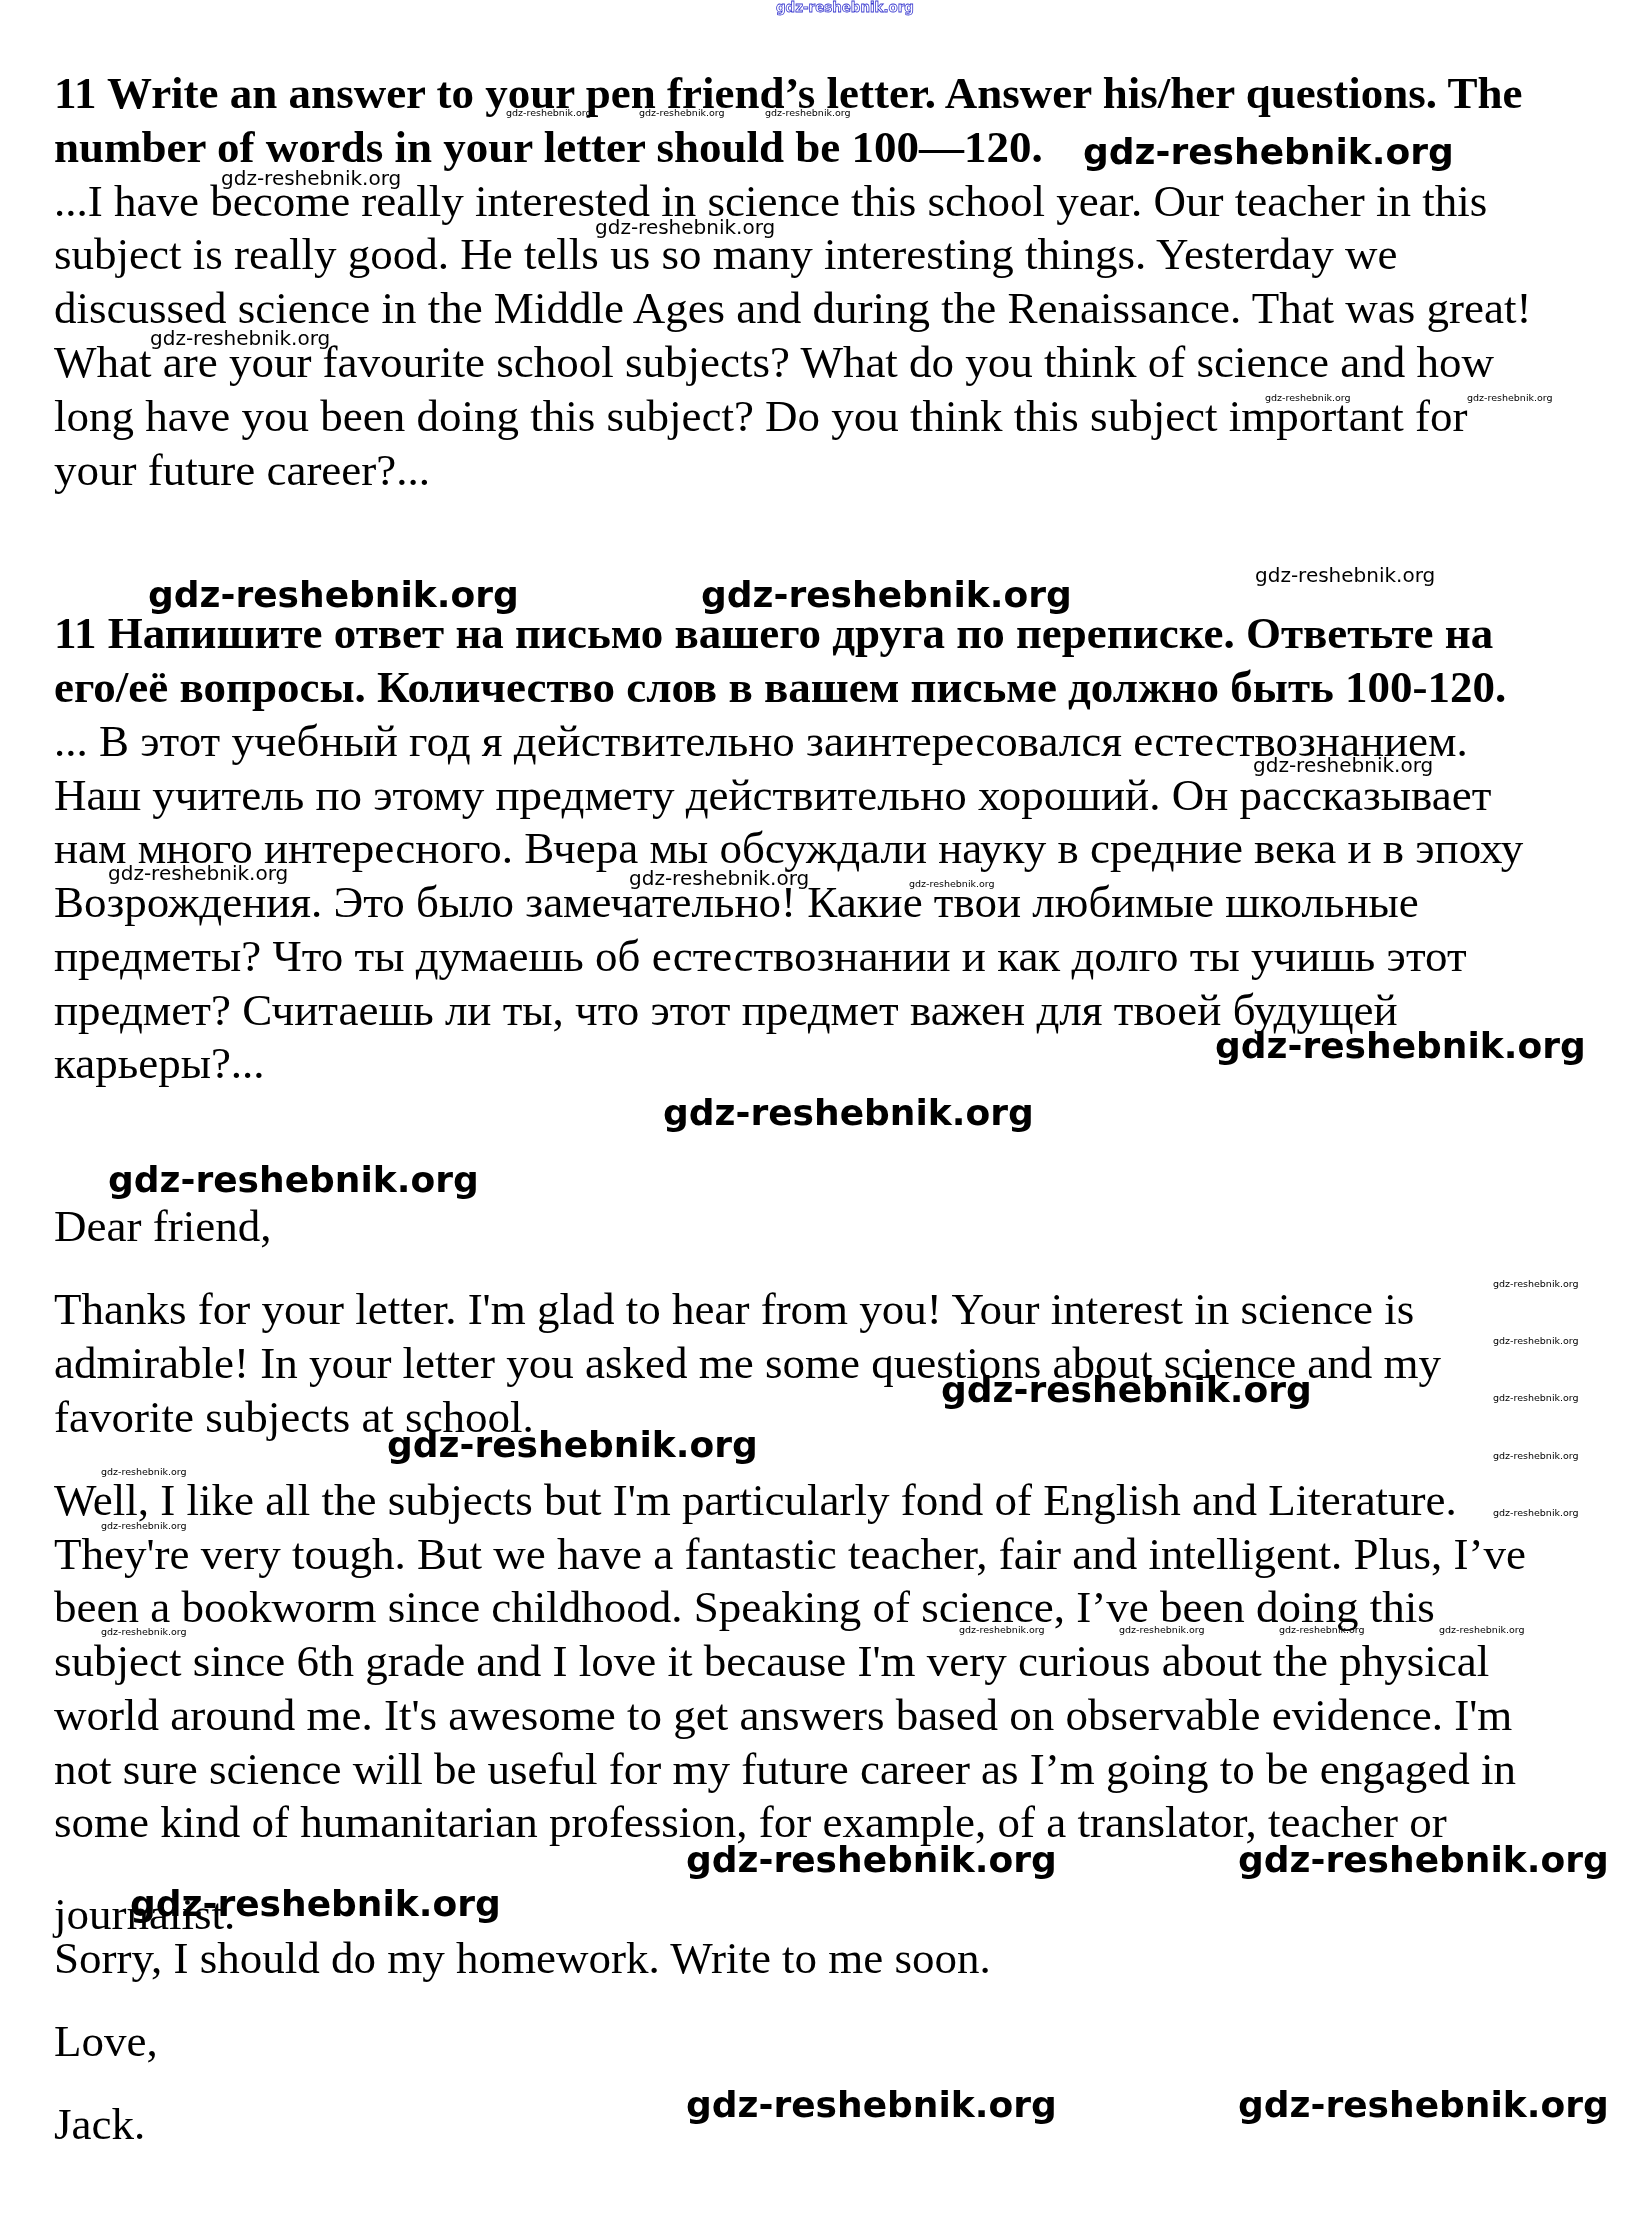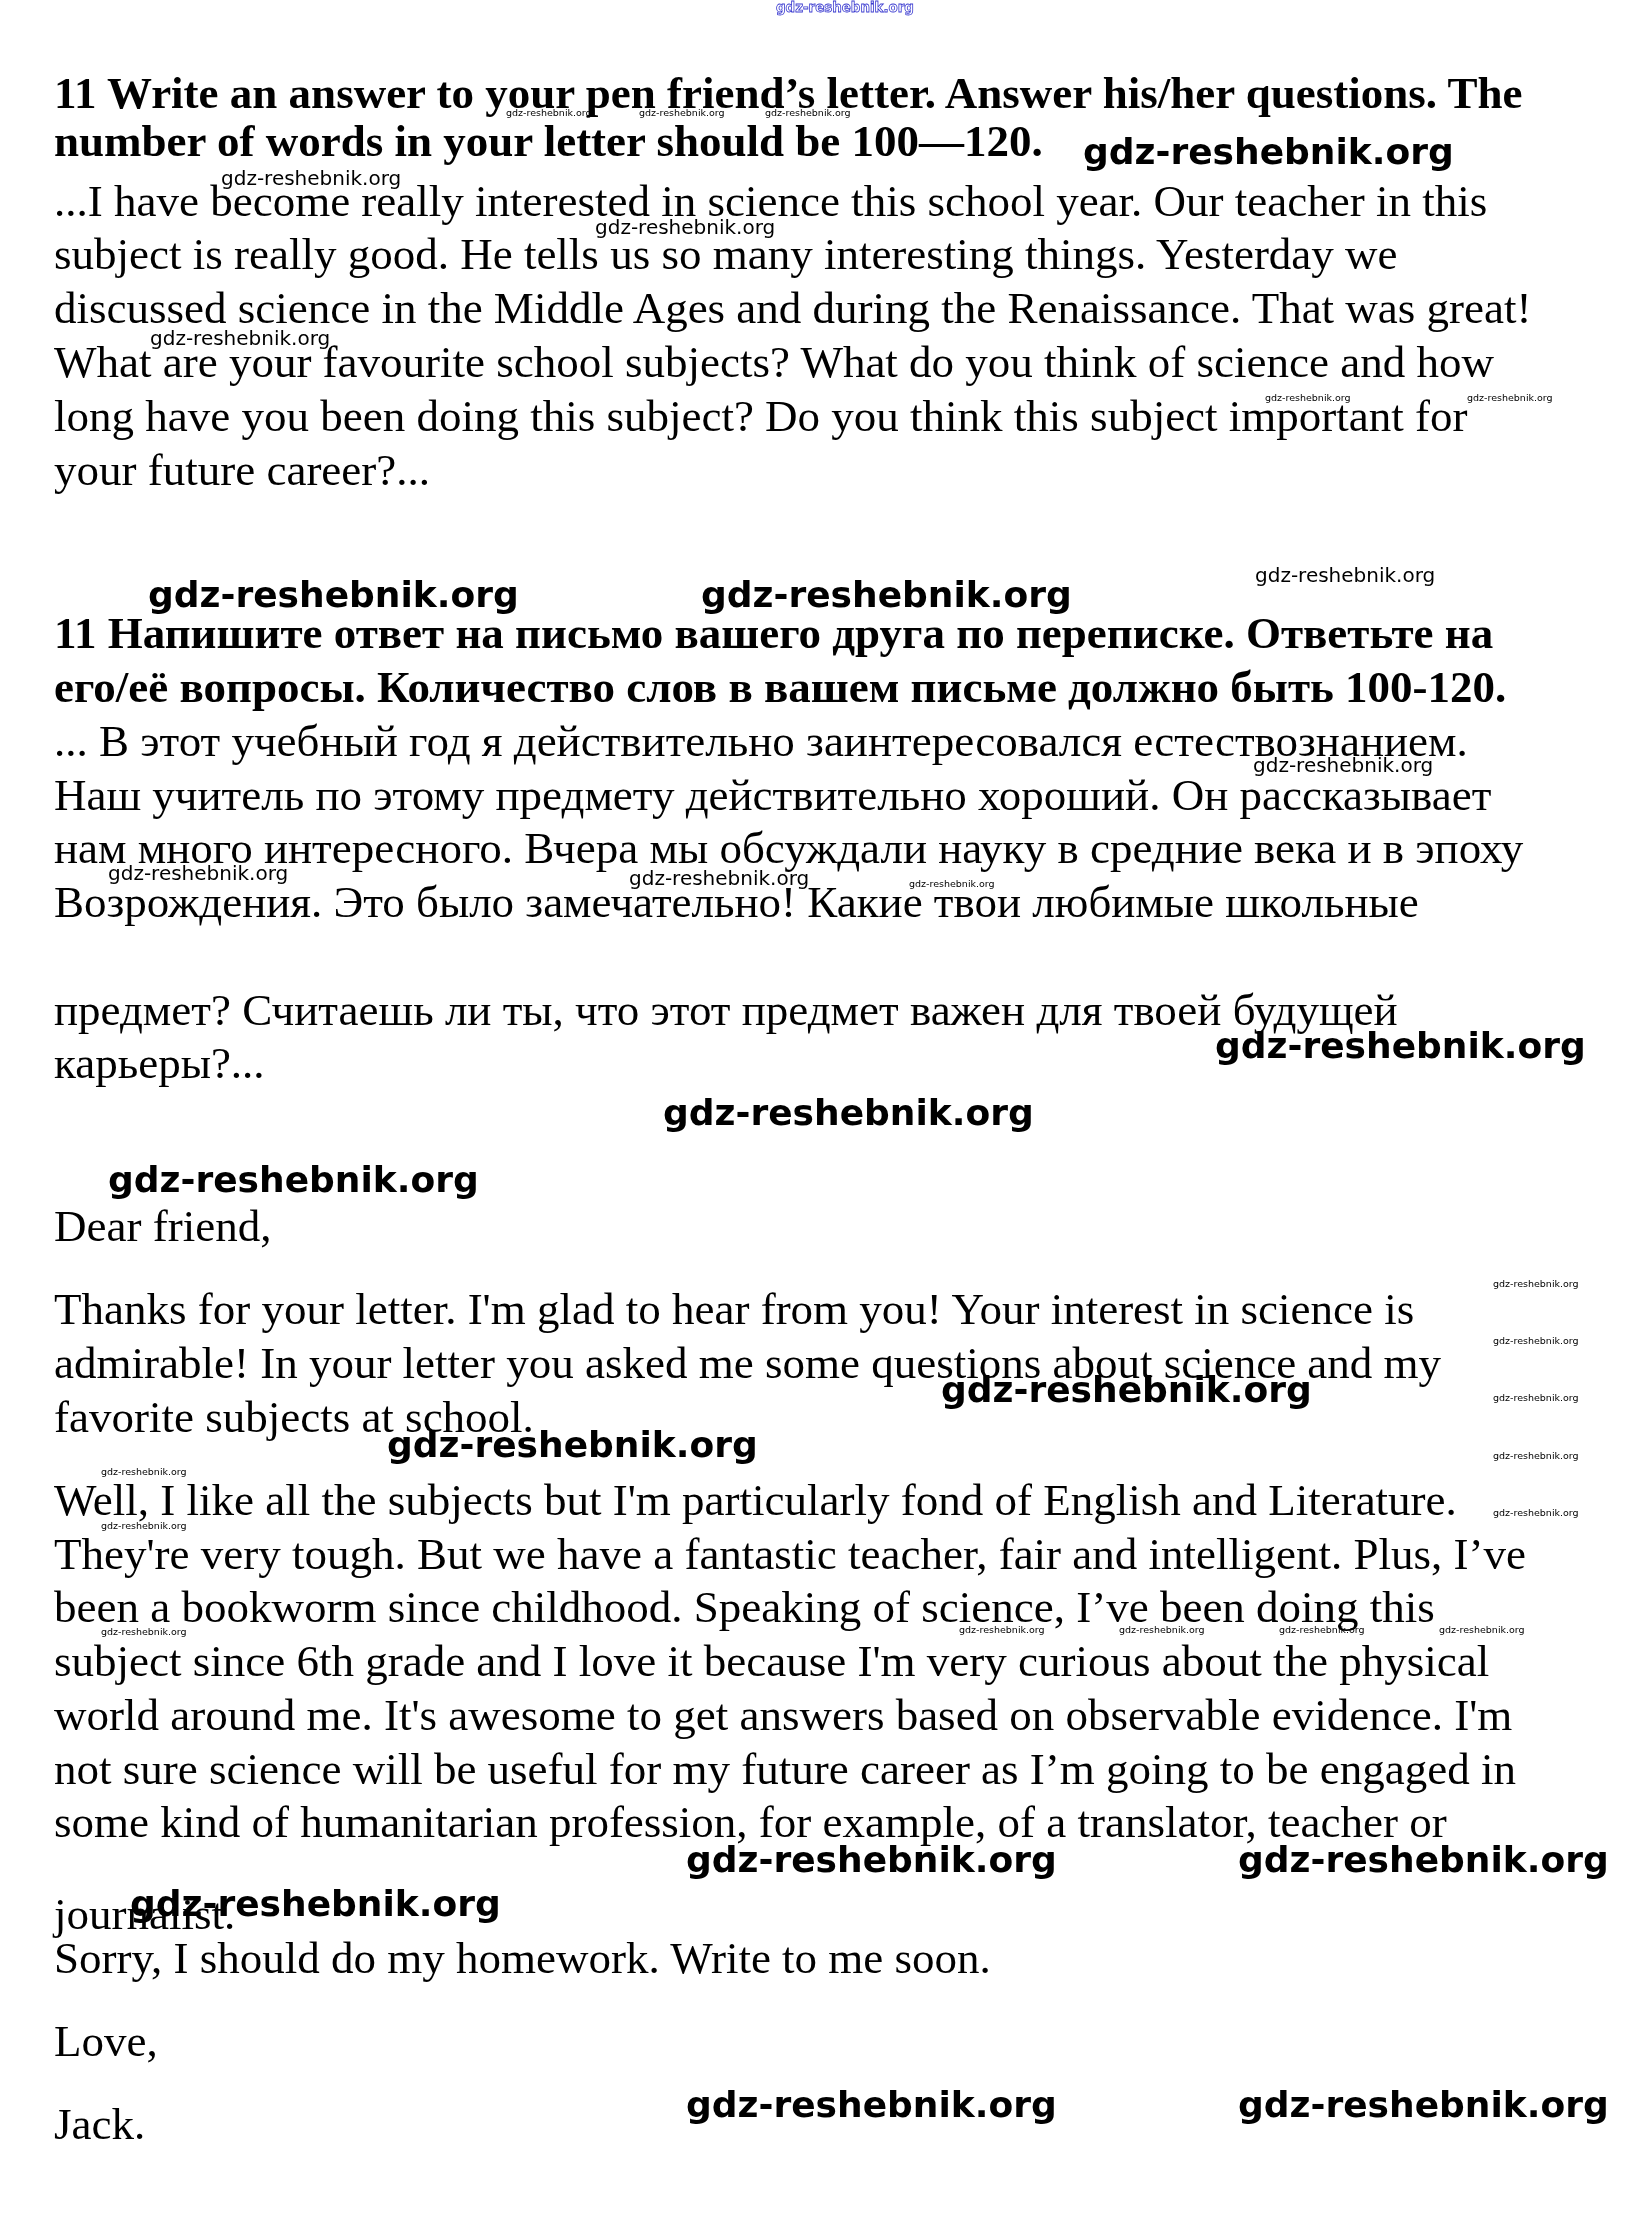--- a/index.html
+++ b/index.html
@@ -30,7 +30,7 @@
   <div class="wm wm-top" style="left:776px;top:0.8px;">gdz-reshebnik.org</div>
 
   <div class="line h" style="top:71px;">11 Write an answer to your pen friend’s letter. Answer his/her questions. The</div>
-  <div class="line h" style="top:119px;text-align:center;">number of words in your letter should be 100—120.</div>
+  <div class="line h" style="top:125px;text-align:center;">number of words in your letter should be 100—120.</div>
 
   <div class="line" style="top:179px;">...I have become really interested in science this school year. Our teacher in this</div>
   <div class="line" style="top:232px;">subject is really good. He tells us so many interesting things. Yesterday we</div>

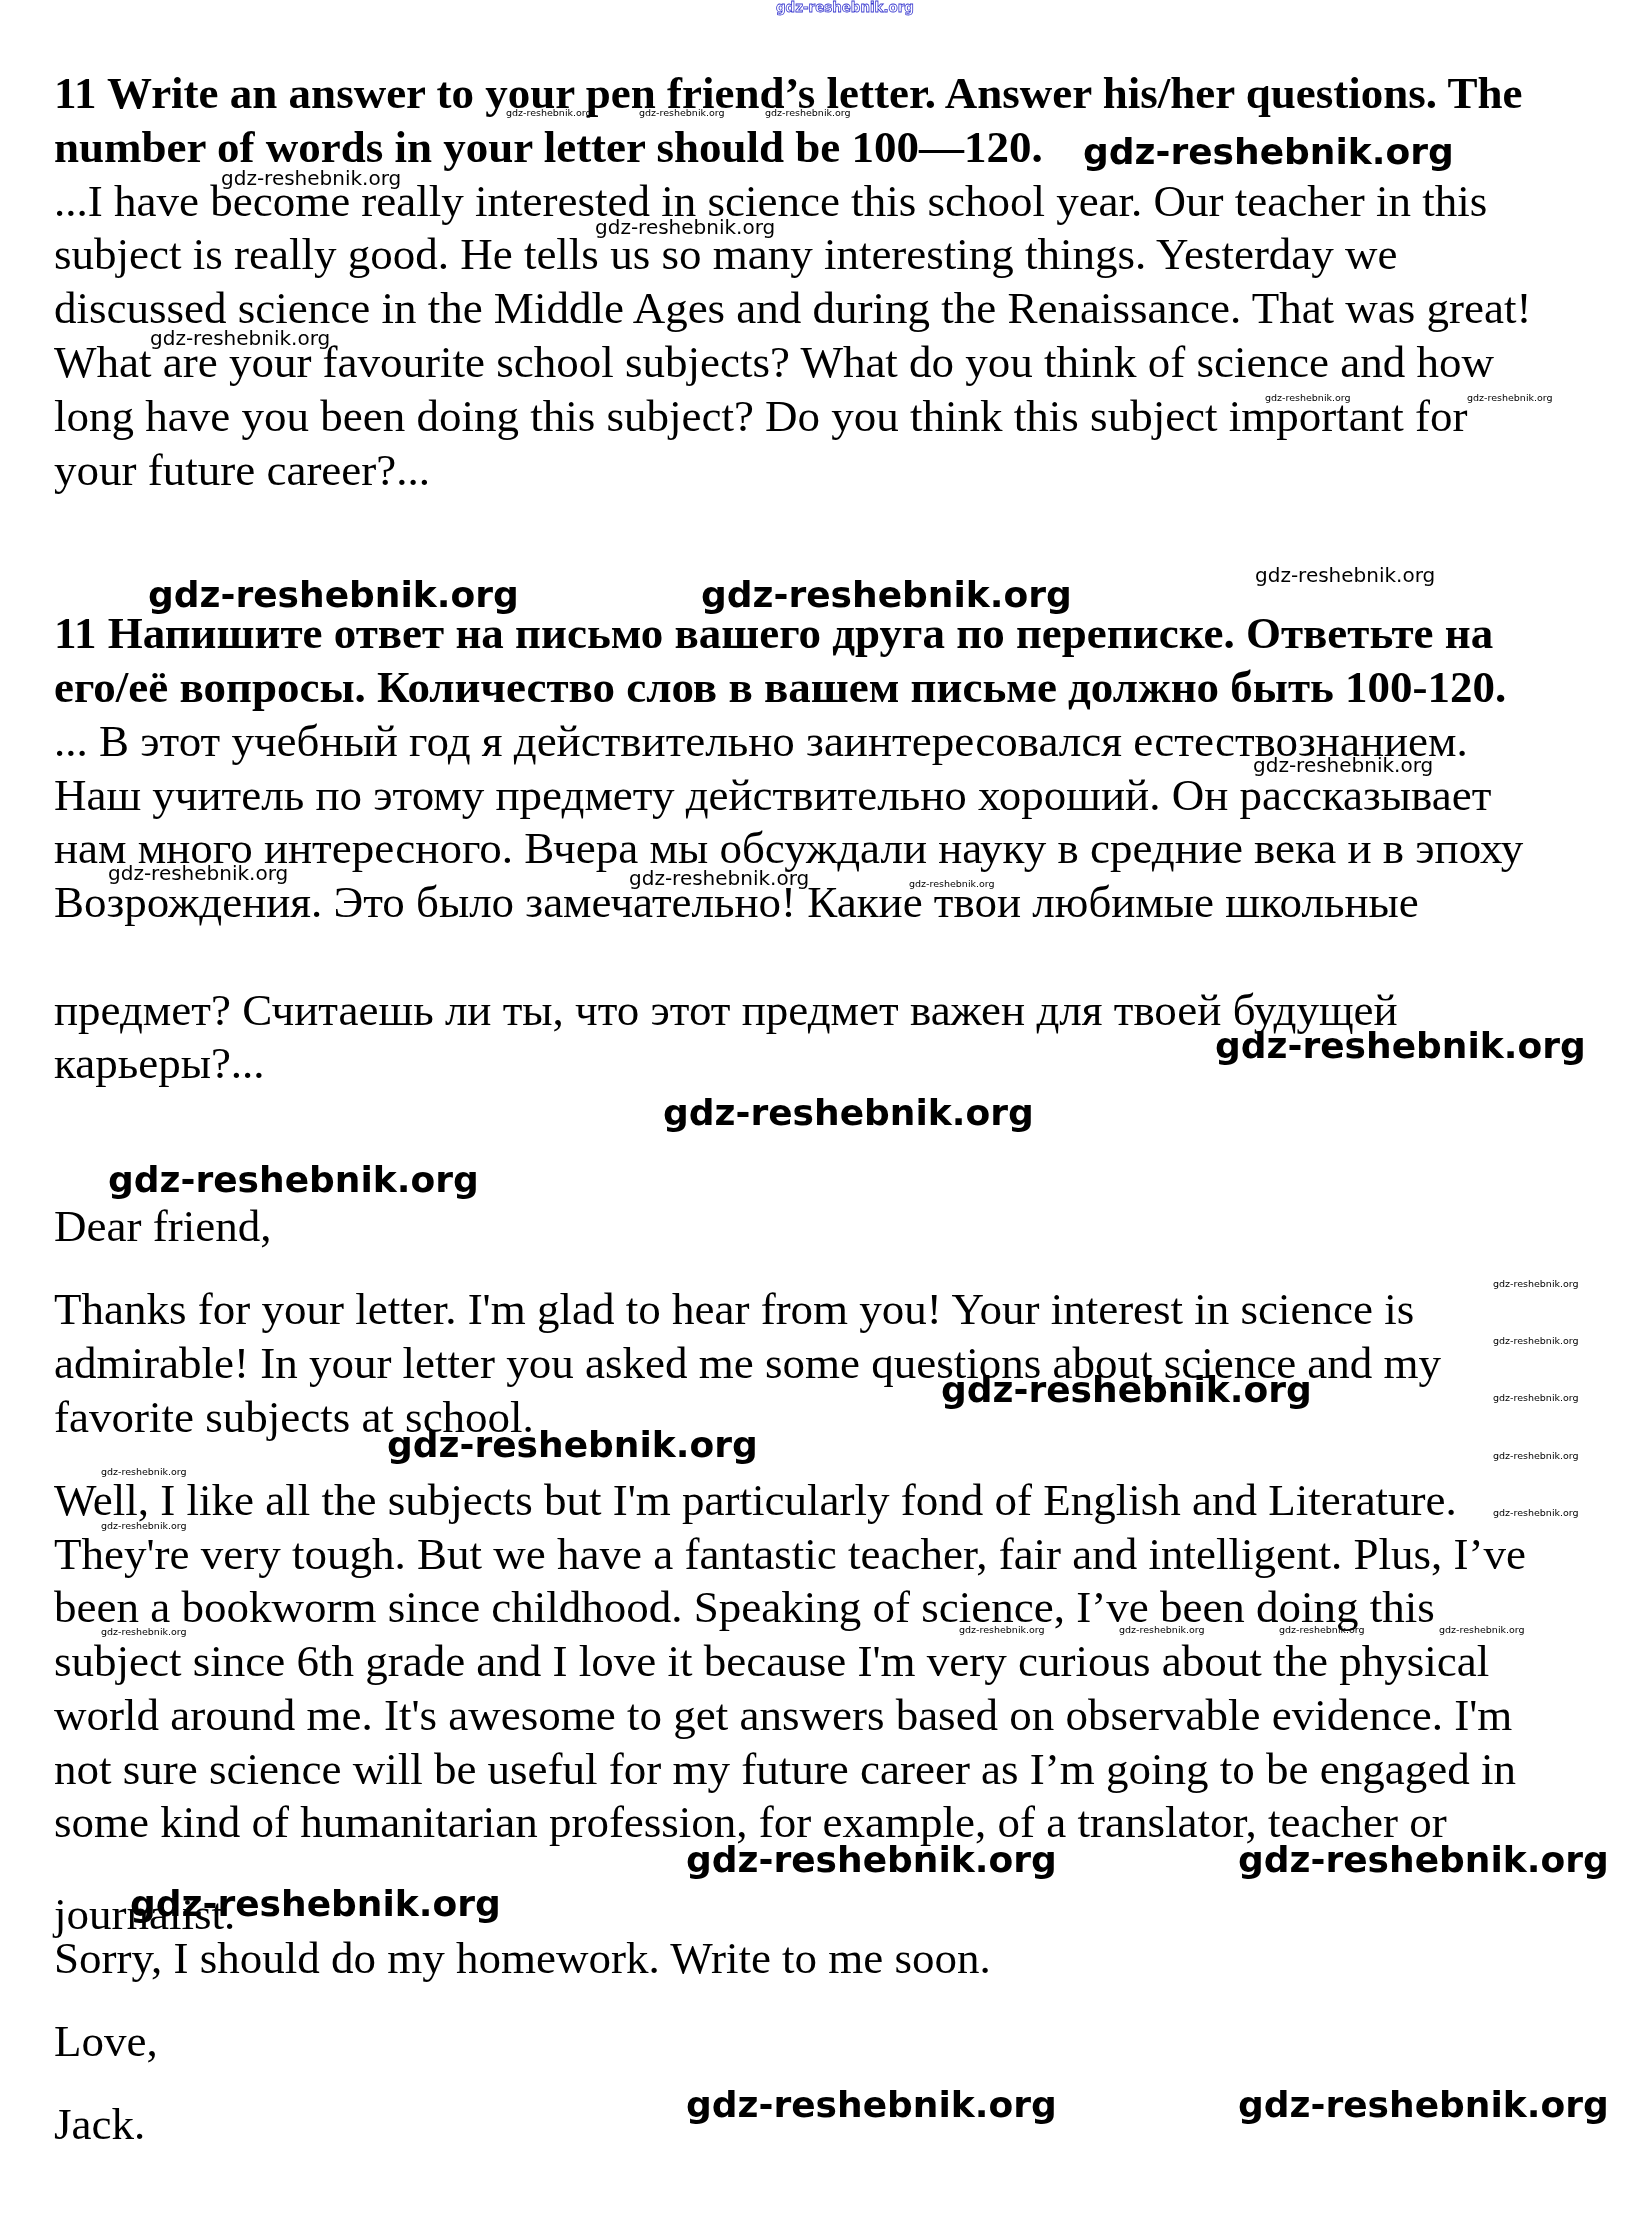--- a/index.html
+++ b/index.html
@@ -46,6 +46,7 @@
   <div class="line" style="top:773px;">Наш учитель по этому предмету действительно хороший. Он рассказывает</div>
   <div class="line" style="top:826px;">нам много интересного. Вчера мы обсуждали науку в средние века и в эпоху</div>
   <div class="line" style="top:880px;">Возрождения. Это было замечательно! Какие твои любимые школьные</div>
+  <div class="line" style="top:934px;">предметы? Что ты думаешь об естествознании и как долго ты учишь этот</div>
   <div class="line" style="top:988px;">предмет? Считаешь ли ты, что этот предмет важен для твоей будущей</div>
   <div class="line" style="top:1041px;">карьеры?...</div>
 

